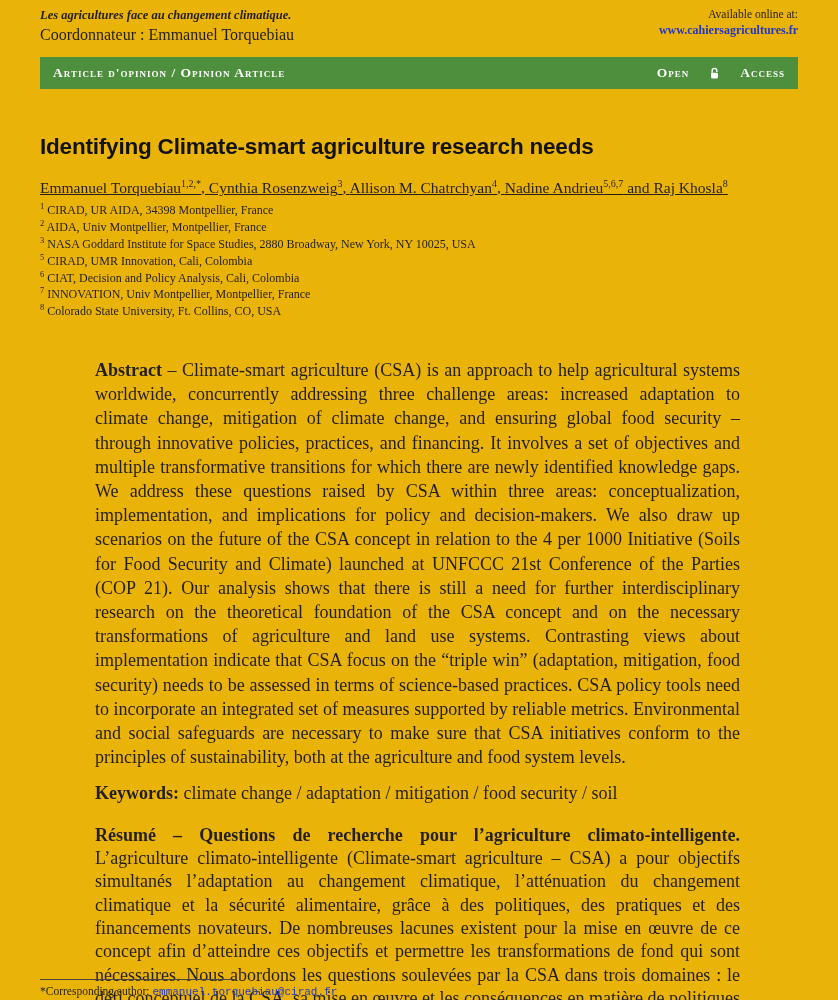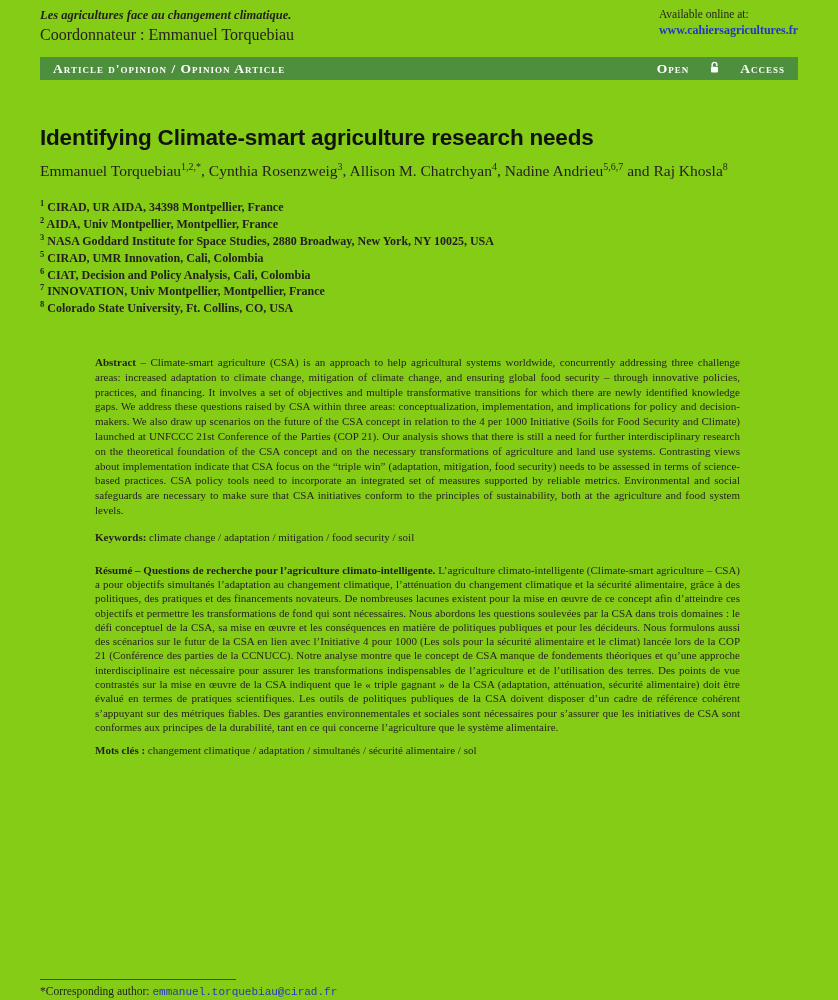--- a/index.html
+++ b/index.html
@@ -5,7 +5,7 @@
   * { box-sizing: border-box; }
   html, body { margin: 0; padding: 0; background: #ffffff; }
   .page {
-    width: 838px; height: 1000px; background: #84cc16; position: relative;
+    width: 838px; height: 1000px; background: #eab308; position: relative;
     font-family: "Liberation Serif", serif; color: #241f1e; overflow: hidden;
     margin: 0 auto;
   }

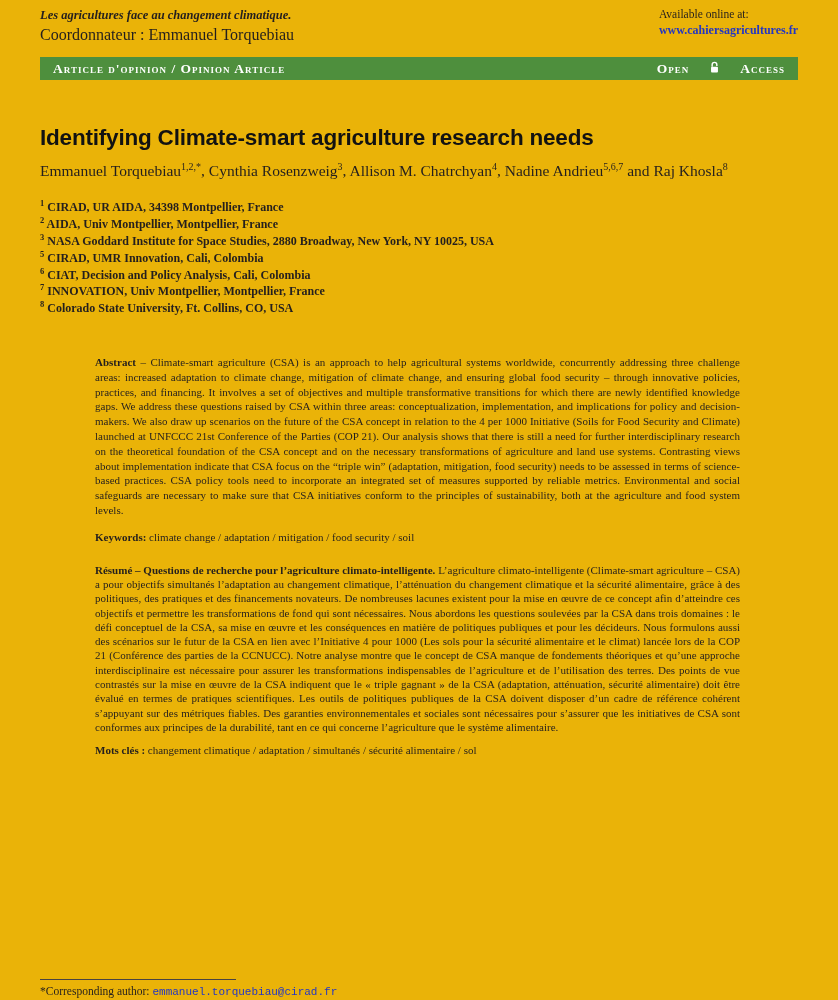--- a/index.html
+++ b/index.html
@@ -15,7 +15,7 @@
   .topbar { display: flex; justify-content: space-between; align-items: flex-start; }
   .series-title { font-size: 12.5px; font-weight: bold; font-style: italic; }
   .coordinator { font-size: 16px; margin-top: 3px; }
-  .online { }
+  .online { text-align: right; }
   .online-label { font-size: 11.5px; }
   .website { font-size: 12px; font-weight: bold; text-decoration: none; display: inline-block; margin-top: 2px; font-family: Liberation Serif, serif; }
 

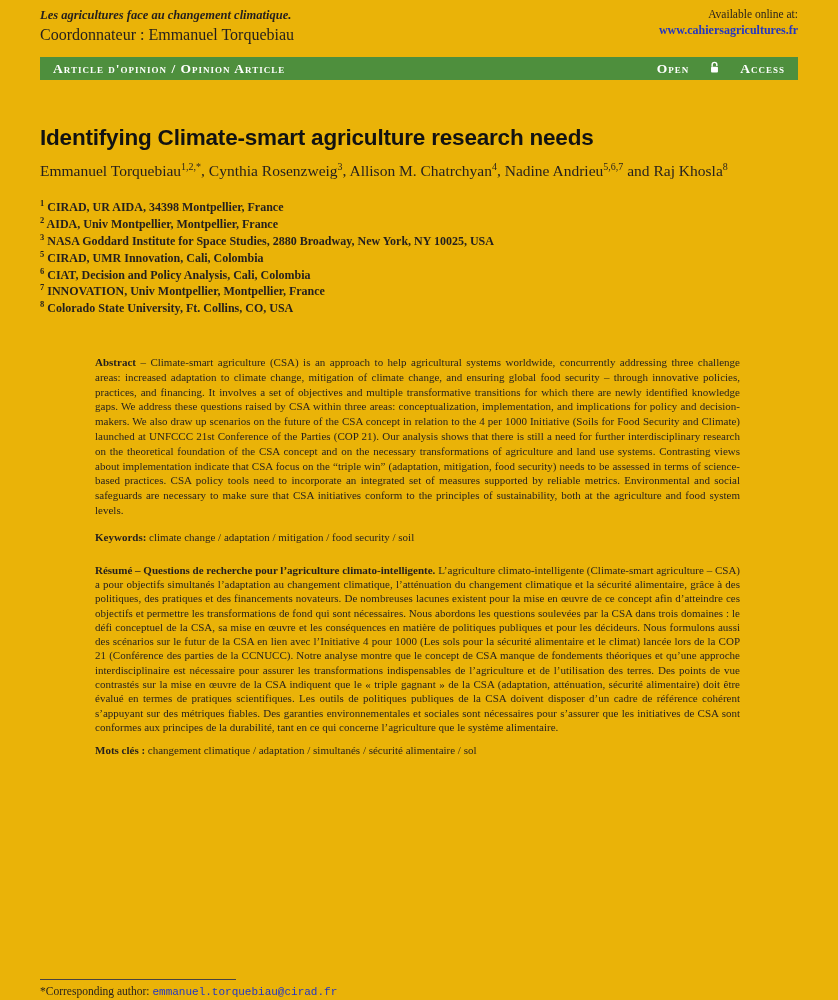--- a/index.html
+++ b/index.html
@@ -21,7 +21,7 @@
 
   
   .banner {
-    margin-top: 13px; height: 23px; display: flex; align-items: center;
+    margin-top: 13px; height: 32px; display: flex; align-items: center;
     justify-content: space-between; padding: 0 13px; color: #ffffff;
   }
   .banner-label {

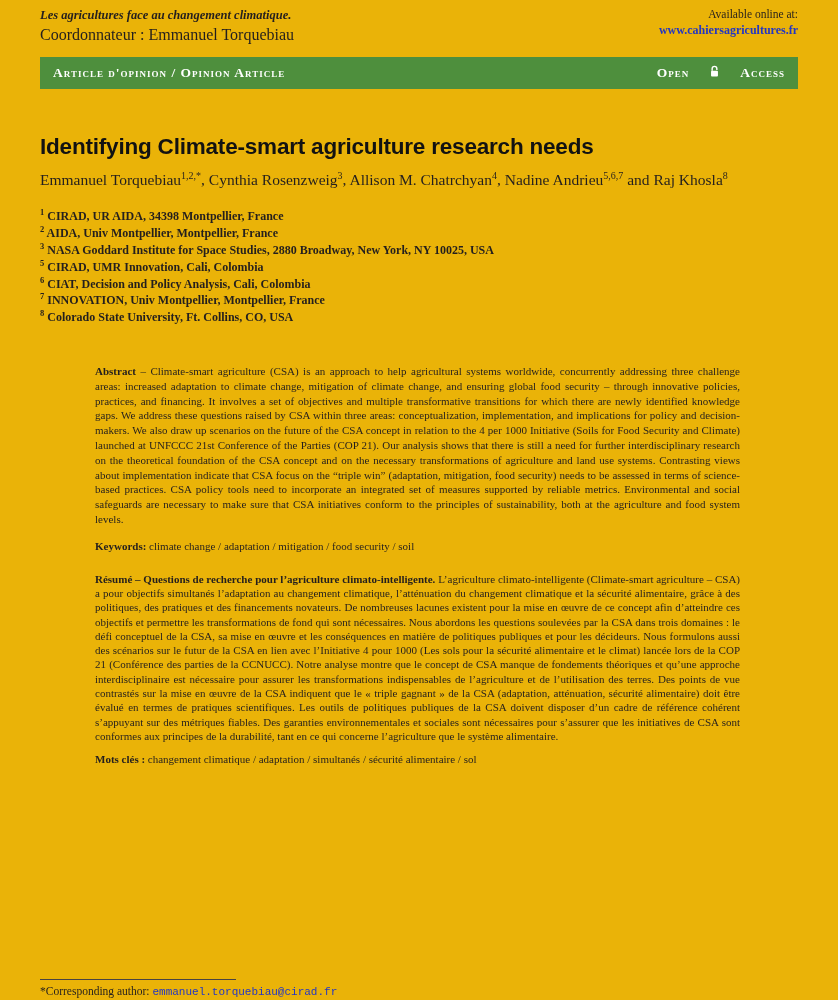--- a/index.html
+++ b/index.html
@@ -27,7 +27,7 @@
   .banner-label {
     font-variant: small-caps; letter-spacing: 1px; font-size: 13.5px; font-weight: 600;
   }
-  .banner-right { display: inline-flex; align-items: flex-start; gap: 20px; text-decoration: none; color: #fff; }
+  .banner-right { display: inline-flex; align-items: center; gap: 20px; text-decoration: none; color: #fff; }
   .oa-icon { display: inline-flex; align-items: center; }
 
   

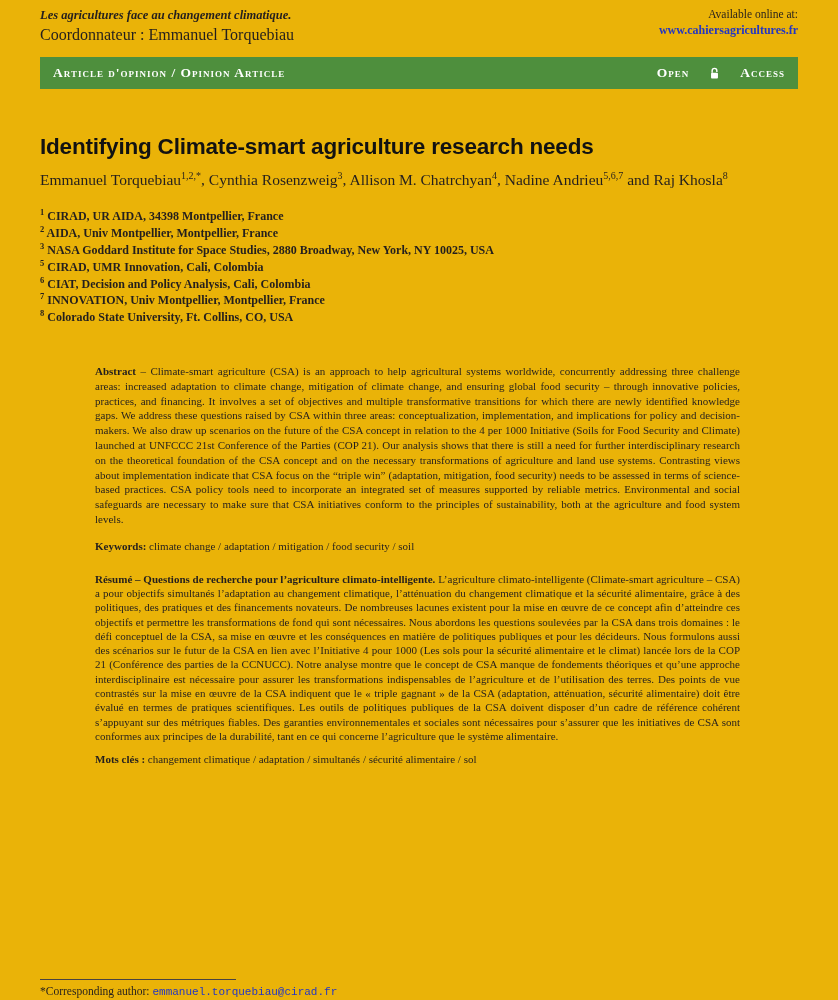--- a/index.html
+++ b/index.html
@@ -35,7 +35,7 @@
     margin: 45px 0 0 0; font-family: "Liberation Sans", sans-serif;
     font-size: 22.5px; font-weight: bold; color: #121212; letter-spacing: -0.2px;
   }
-  .authors { margin-top: 9px; font-size: 15.5px; line-height: 1.45; max-width: 705px; }
+  .authors { margin-top: 17px; font-size: 15.5px; line-height: 1.45; max-width: 705px; text-decoration: underline; }
   .authors sup { font-size: 10px; line-height: 0; }
   .affiliations { margin-top: 17px; font-size: 12px; line-height: 1.4; font-weight: bold; }
   .affiliation sup { font-size: 8.5px; line-height: 0; }

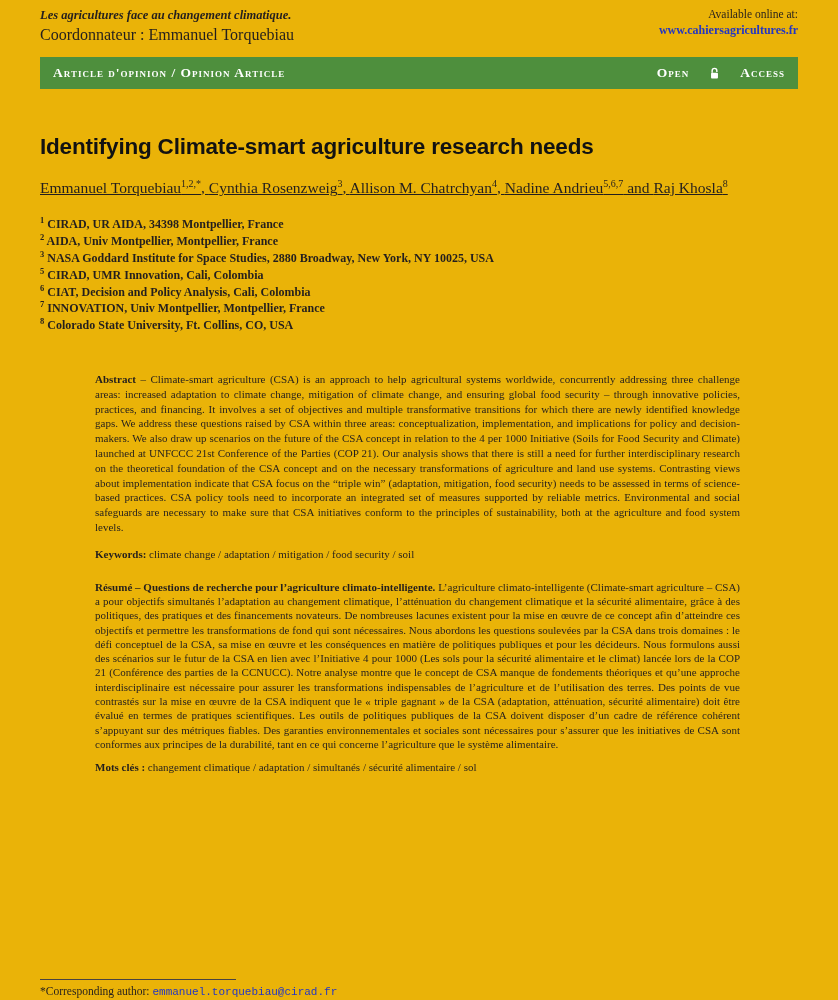--- a/index.html
+++ b/index.html
@@ -37,7 +37,7 @@
   }
   .authors { margin-top: 17px; font-size: 15.5px; line-height: 1.45; max-width: 705px; text-decoration: underline; }
   .authors sup { font-size: 10px; line-height: 0; }
-  .affiliations { margin-top: 17px; font-size: 12px; line-height: 1.4; font-weight: bold; }
+  .affiliations { margin-top: 3px; font-size: 12px; line-height: 1.4; }
   .affiliation sup { font-size: 8.5px; line-height: 0; }
 
   

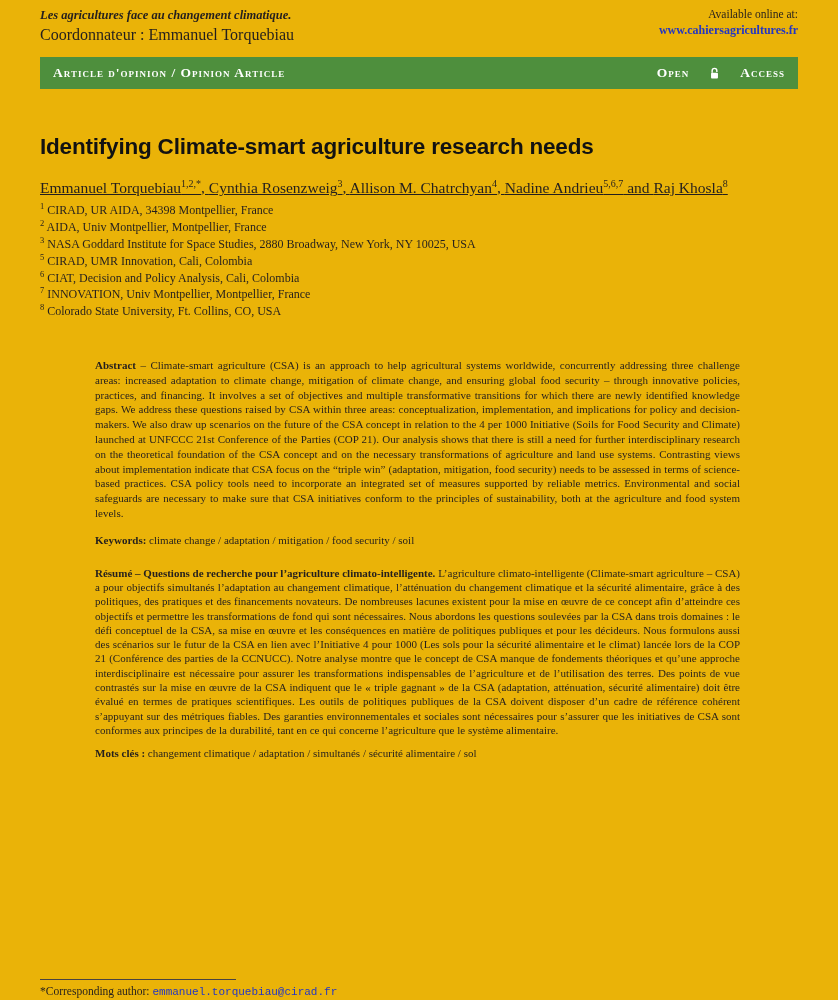--- a/index.html
+++ b/index.html
@@ -42,7 +42,7 @@
 
   
   .abstract-block, .resume-block, .keywords, .motscles {
-    margin-left: 55px; margin-right: 58px; font-size: 11px;
+    margin-left: 55px; margin-right: 58px; font-size: 18px;
   }
   .abstract-block { margin-top: 38px; margin-bottom: 0; line-height: 1.345; text-align: justify; }
   .keywords { margin-top: 13px; margin-bottom: 0; }

